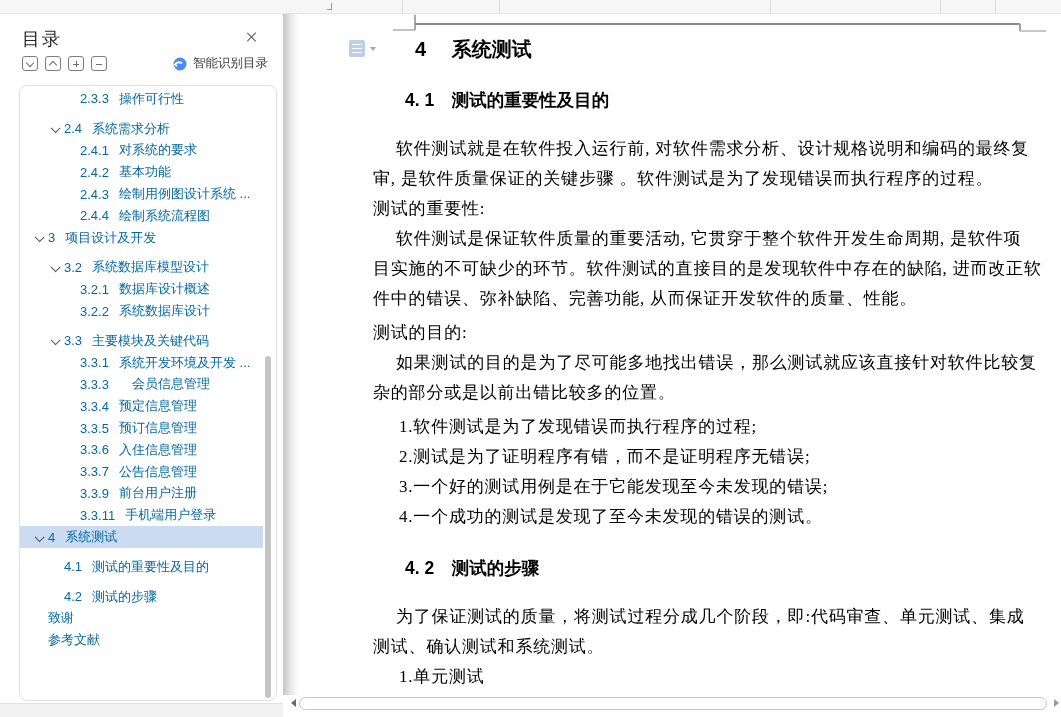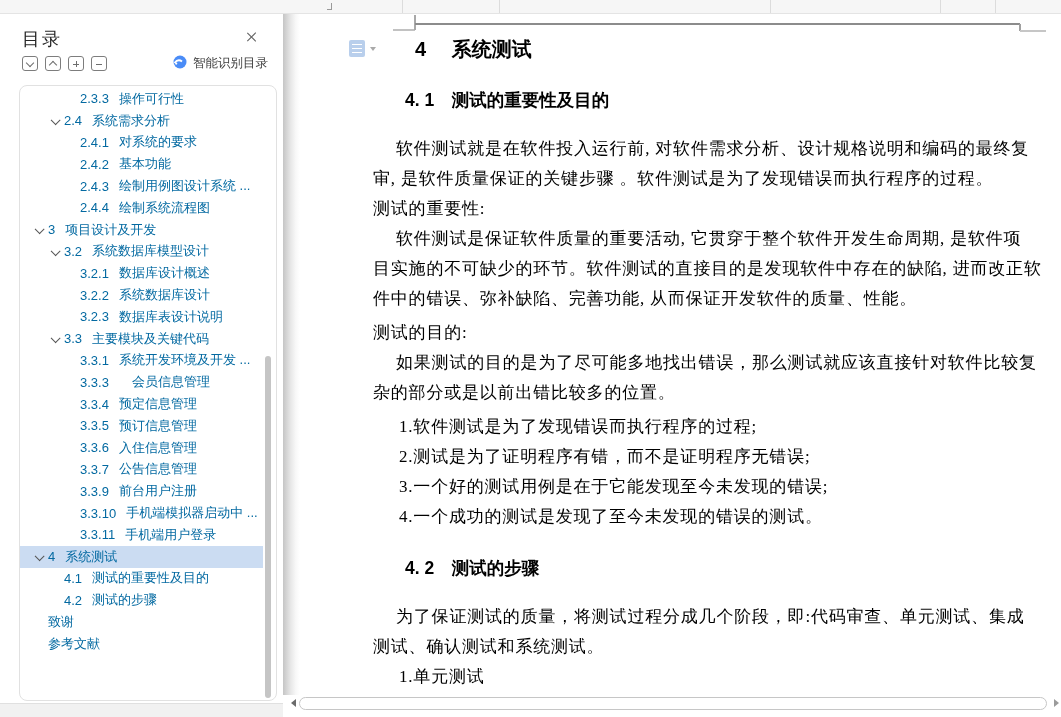--- a/index.html
+++ b/index.html
@@ -38,7 +38,7 @@
   .icon-minus .g::before{ content:""; position:absolute; left:0; top:2.6px; width:6px; height:1.3px; background:#6e6e6e; }
 
   .smart-group { position:absolute; right:15px; top:41px; height:17px; display:flex;
-                 gap:6px; cursor:pointer; }
+                 align-items:center; gap:6px; cursor:pointer; }
   .smart-label { font-size:12.5px; color:#3d3d3d; }
 
   .toc-box { position:absolute; left:19px; top:71px; width:258px; height:616px;

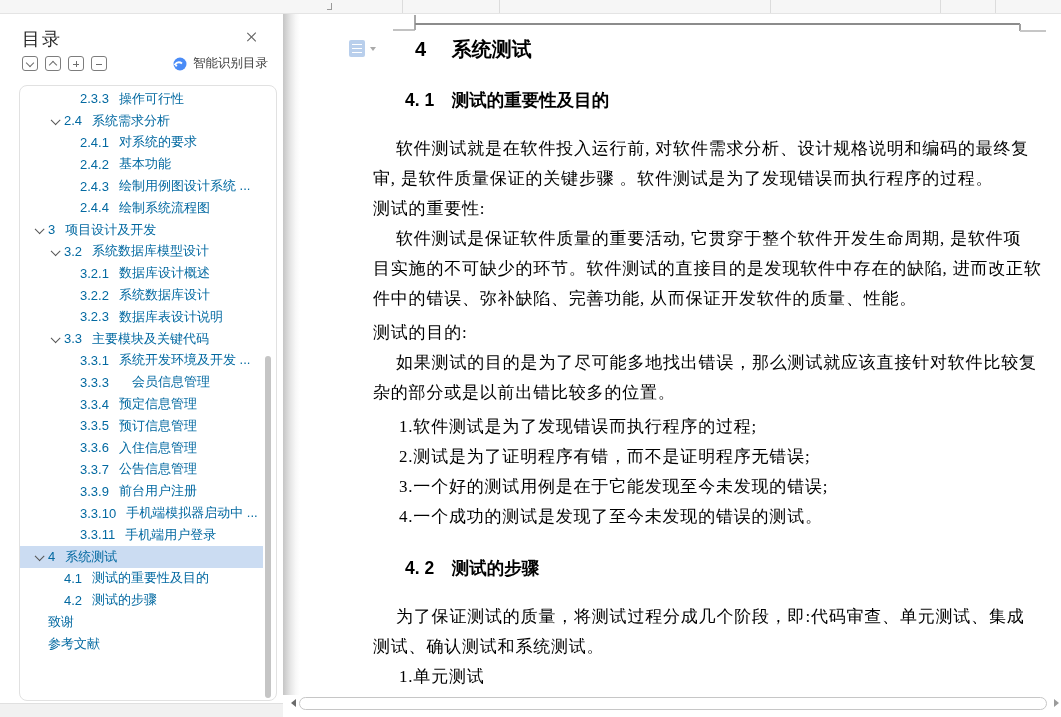--- a/index.html
+++ b/index.html
@@ -47,7 +47,7 @@
   .toc-row { display:flex; align-items:center; height:21.8px; font-size:13px; color:#0369a1;
              margin-right:13px; white-space:nowrap; cursor:pointer; }
   .toc-row.lvl1 { padding-left:13px; }
-  .toc-row.lvl2 { padding-left:29px; }
+  .toc-row.lvl2 { padding-left:29px;margin-top:8px; }
   .toc-row.lvl3 { padding-left:45px; }
   .toc-row.selected { background:#cbdcf2; }
   .chev { position:relative; flex:none; width:15px; height:21.8px; }

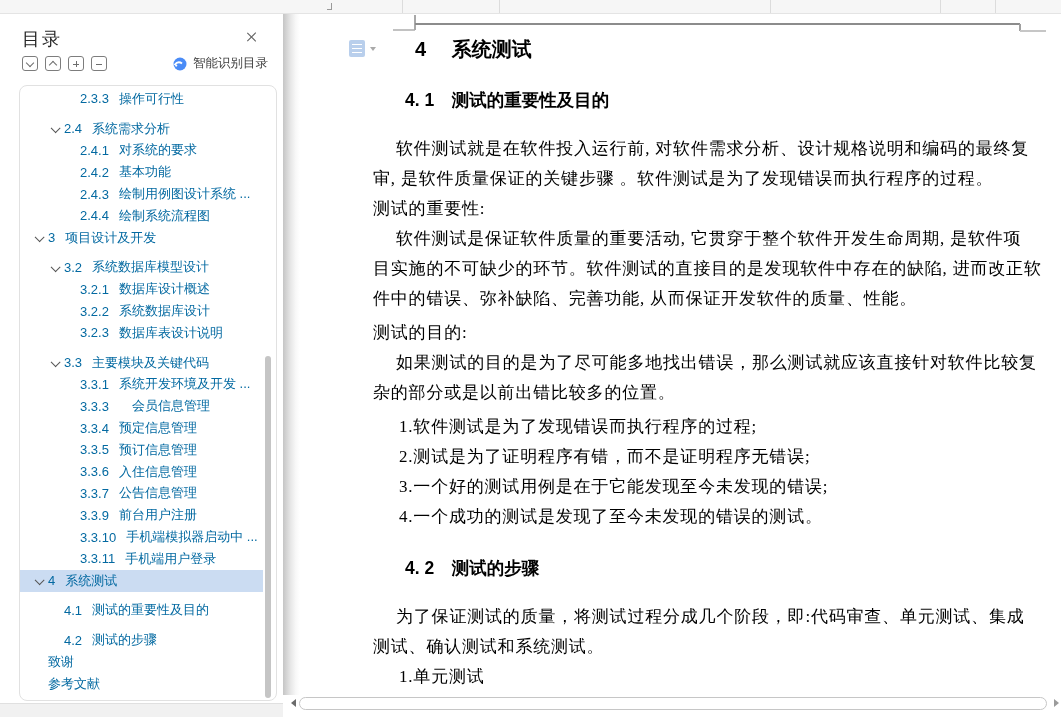--- a/index.html
+++ b/index.html
@@ -200,11 +200,6 @@
             <span class="chev hidden"></span>
             <span class="num">3.2.2</span>
             <span class="lbl">系统数据库设计</span>
-          </div>
-          <div class="toc-row lvl3">
-            <span class="chev hidden"></span>
-            <span class="num">3.2.3</span>
-            <span class="lbl">数据库表设计说明</span>
           </div>
           <div class="toc-row lvl2">
             <span class="chev"></span>

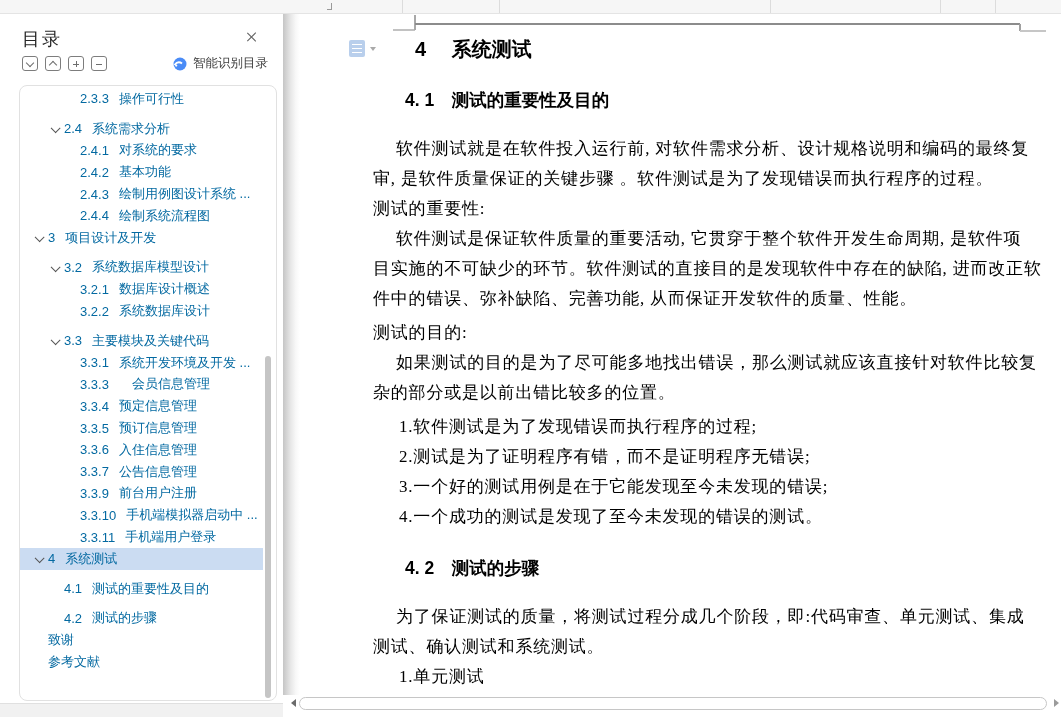--- a/index.html
+++ b/index.html
@@ -240,11 +240,6 @@
             <span class="chev hidden"></span>
             <span class="num">3.3.9</span>
             <span class="lbl">前台用户注册</span>
-          </div>
-          <div class="toc-row lvl3">
-            <span class="chev hidden"></span>
-            <span class="num">3.3.10</span>
-            <span class="lbl">手机端模拟器启动中 ...</span>
           </div>
           <div class="toc-row lvl3">
             <span class="chev hidden"></span>

